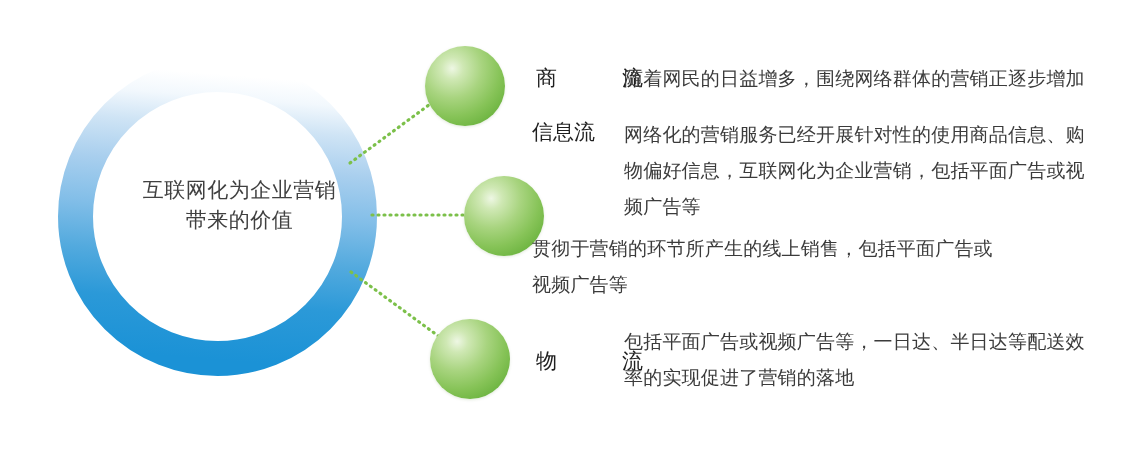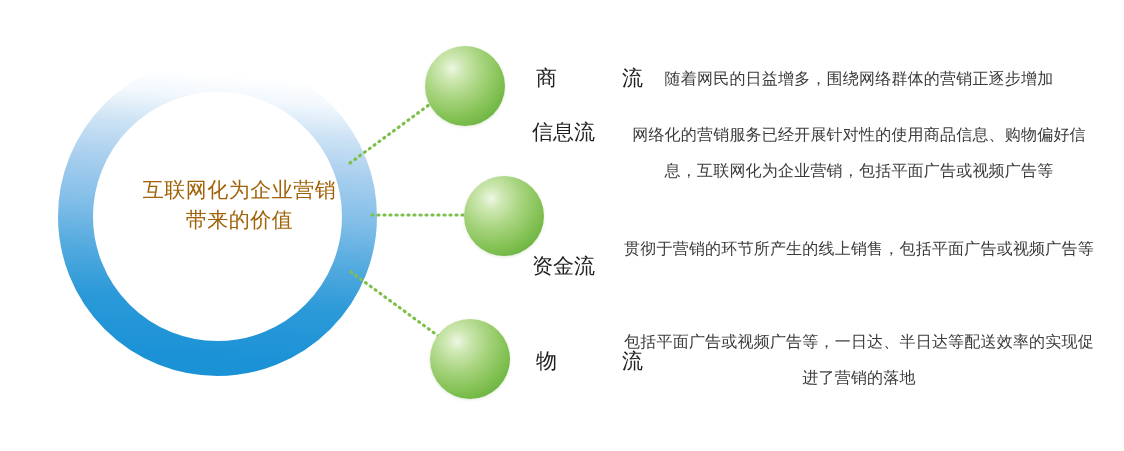--- a/index.html
+++ b/index.html
@@ -98,13 +98,12 @@
     text-indent: 4px;
   }
   .row-desc {
-    font-size: 16px;
+    font-size: 19px;
     line-height: 36px;
     color: #3b3b3b;
     width: 470px;
     font-family: "Liberation Serif", "DejaVu Serif", serif;
     letter-spacing: 0.2px;
-    text-align: center;
   }
 
   

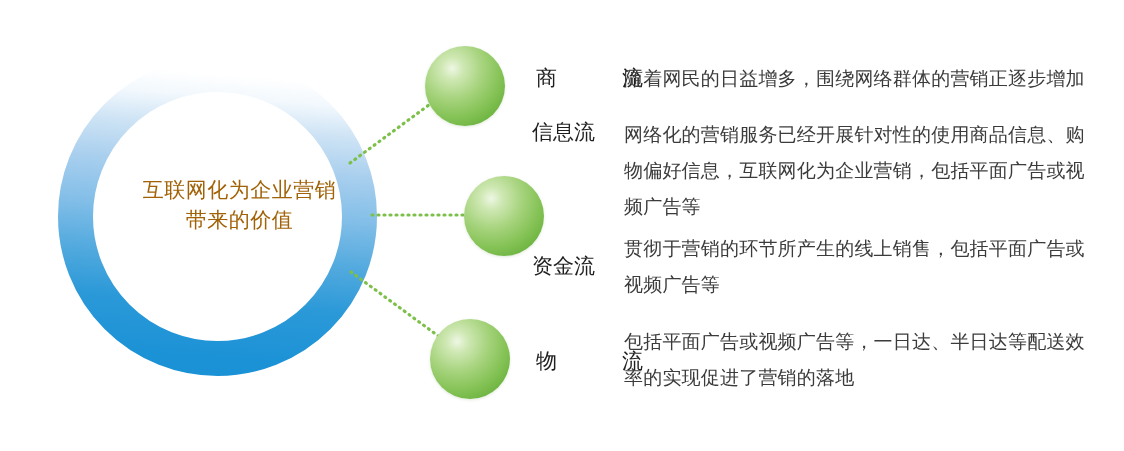--- a/index.html
+++ b/index.html
@@ -47,7 +47,7 @@
     text-align: center;
     font-size: 21px;
     line-height: 30px;
-    color: #a16207;
+    color: #404040;
     letter-spacing: 0.5px;
     white-space: pre-line;
     font-family: "Liberation Serif", "DejaVu Serif", serif;

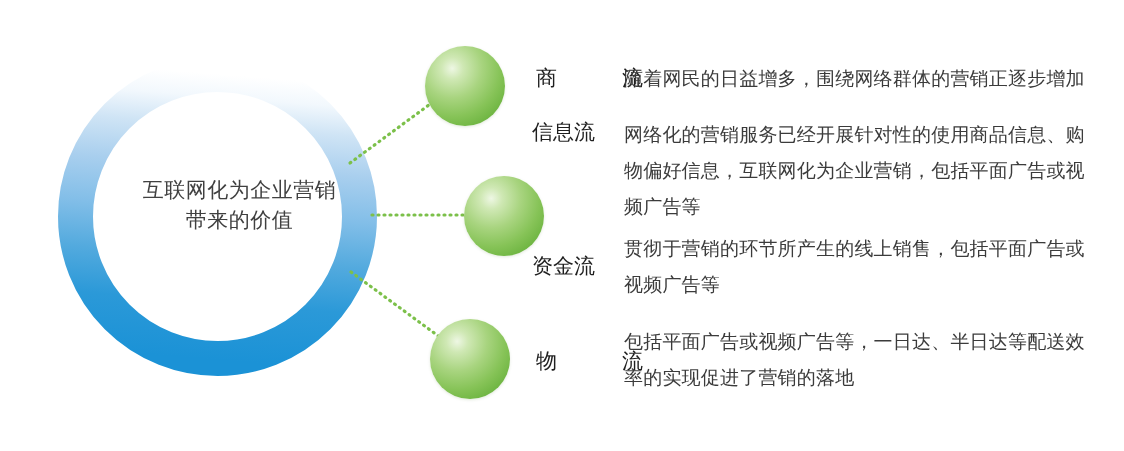--- a/index.html
+++ b/index.html
@@ -166,7 +166,6 @@
   </div>
 
   <div class="row" id="row-2">
-    <div class="row-label">资金流</div>
     <div class="row-desc">贯彻于营销的环节所产生的线上销售，包括平面广告或视频广告等</div>
   </div>
 

